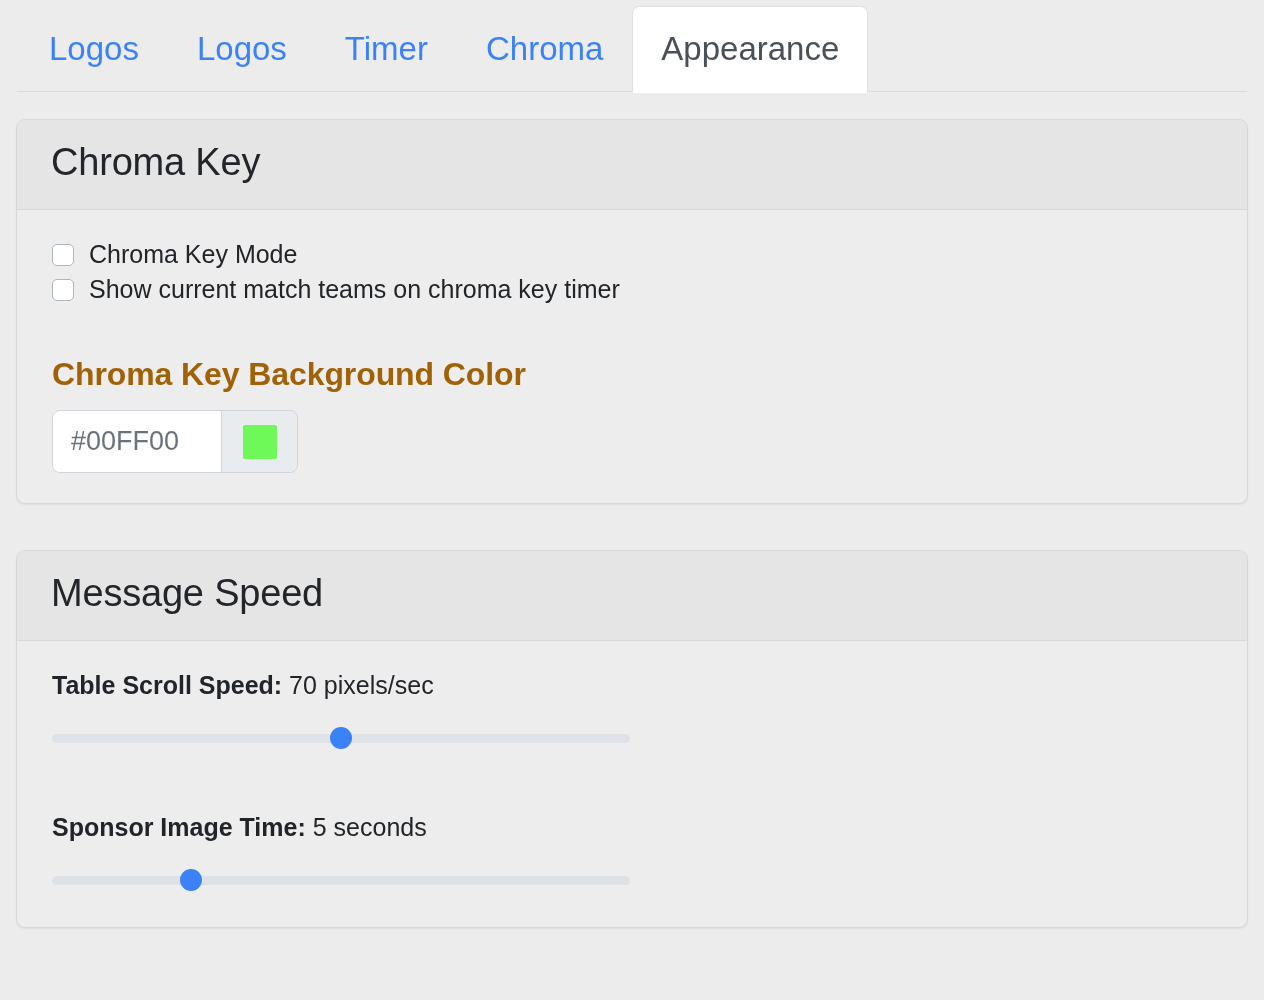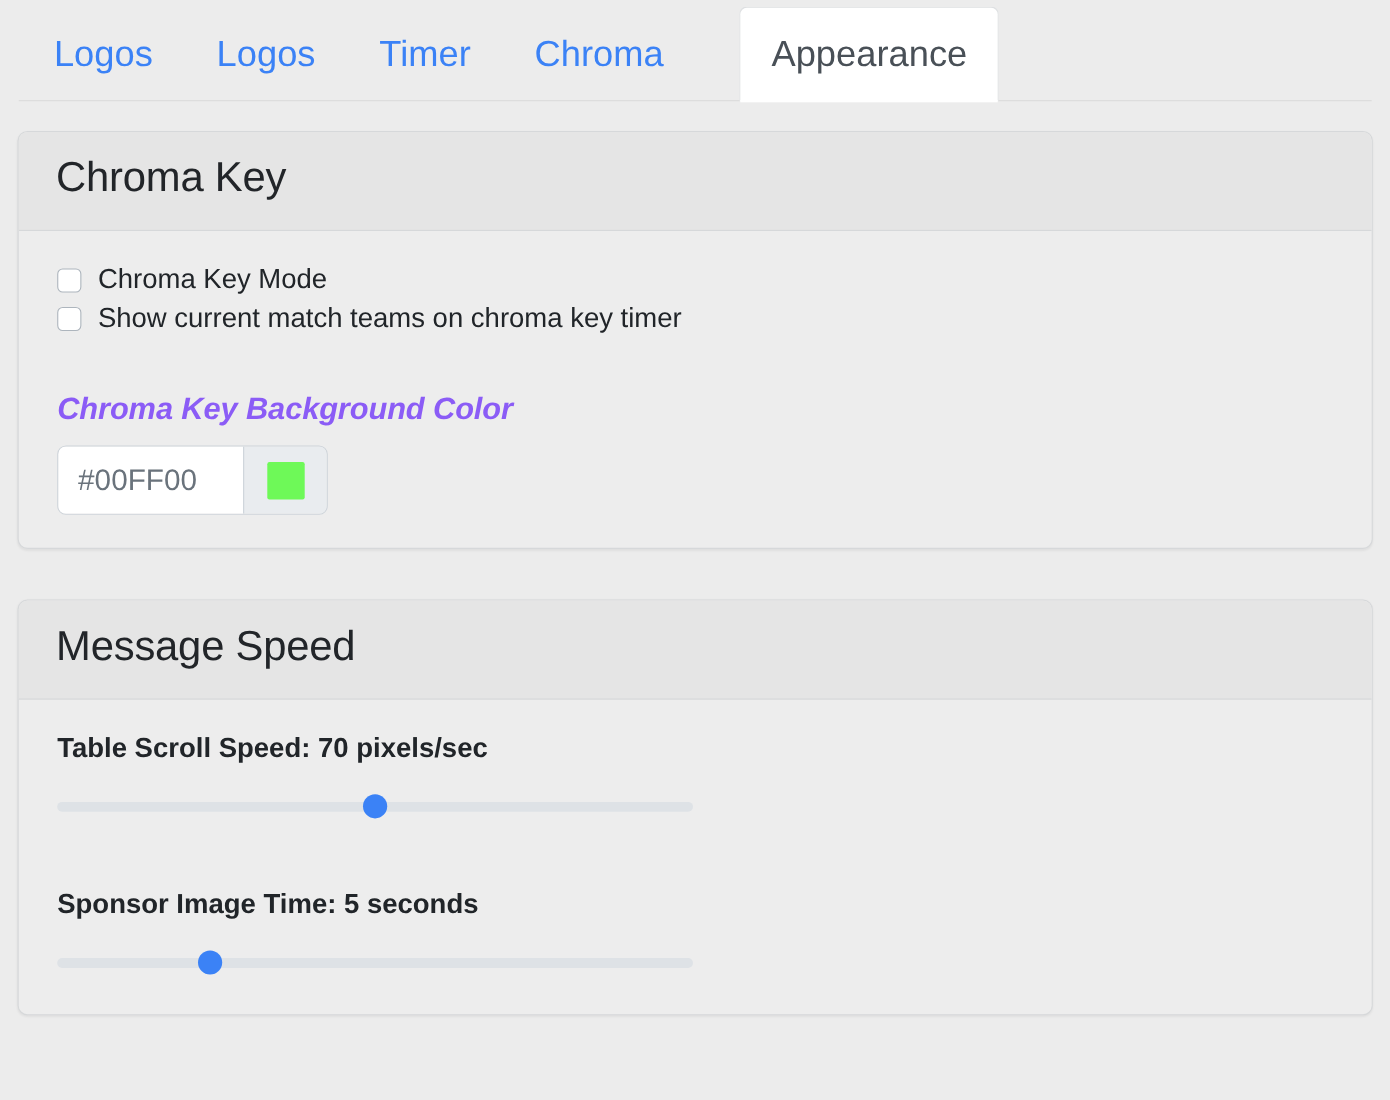--- a/index.html
+++ b/index.html
@@ -53,7 +53,6 @@
     background: #ffffff;
     border-color: #dee0e2;
     z-index: 2;
-    margin-left: 40px;
   }
   .tab.active::after {
     content: "";

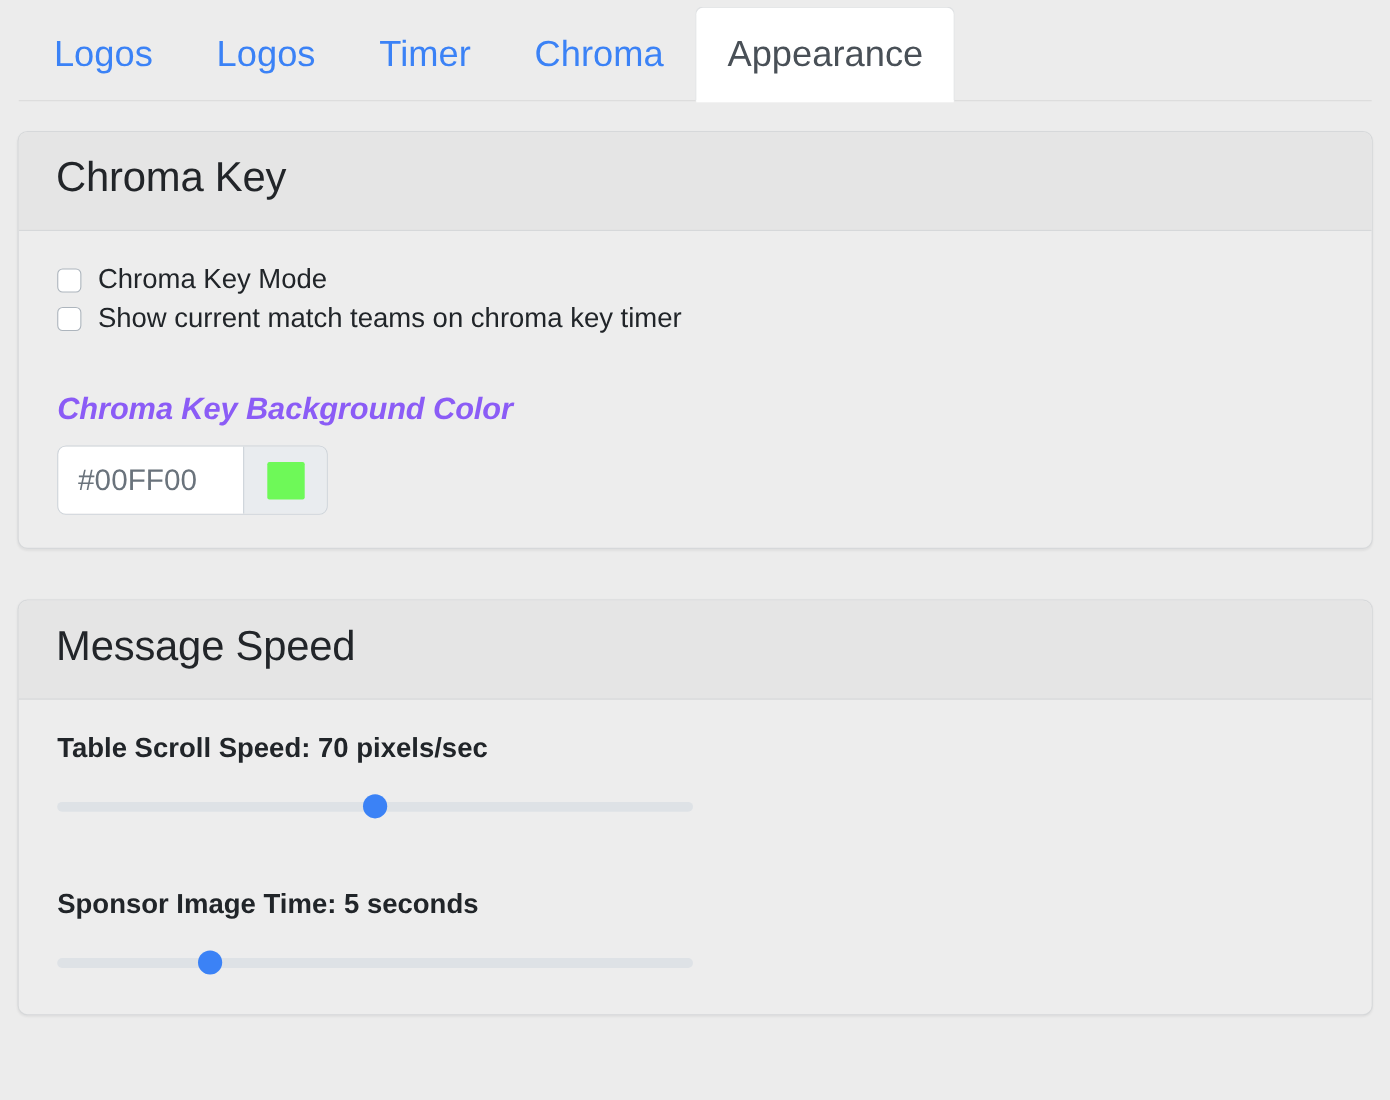--- a/index.html
+++ b/index.html
@@ -121,12 +121,11 @@
   
   .field-block { margin-top: 54px; }
   .field-label {
-    font-size: 28px;
+    font-size: 32px;
     font-weight: 700;
-    color: #8b5cf6;
+    color: #a16207;
     letter-spacing: -0.1px;
     display: block;
-    font-style: italic;
   }
   .input-group {
     display: flex;

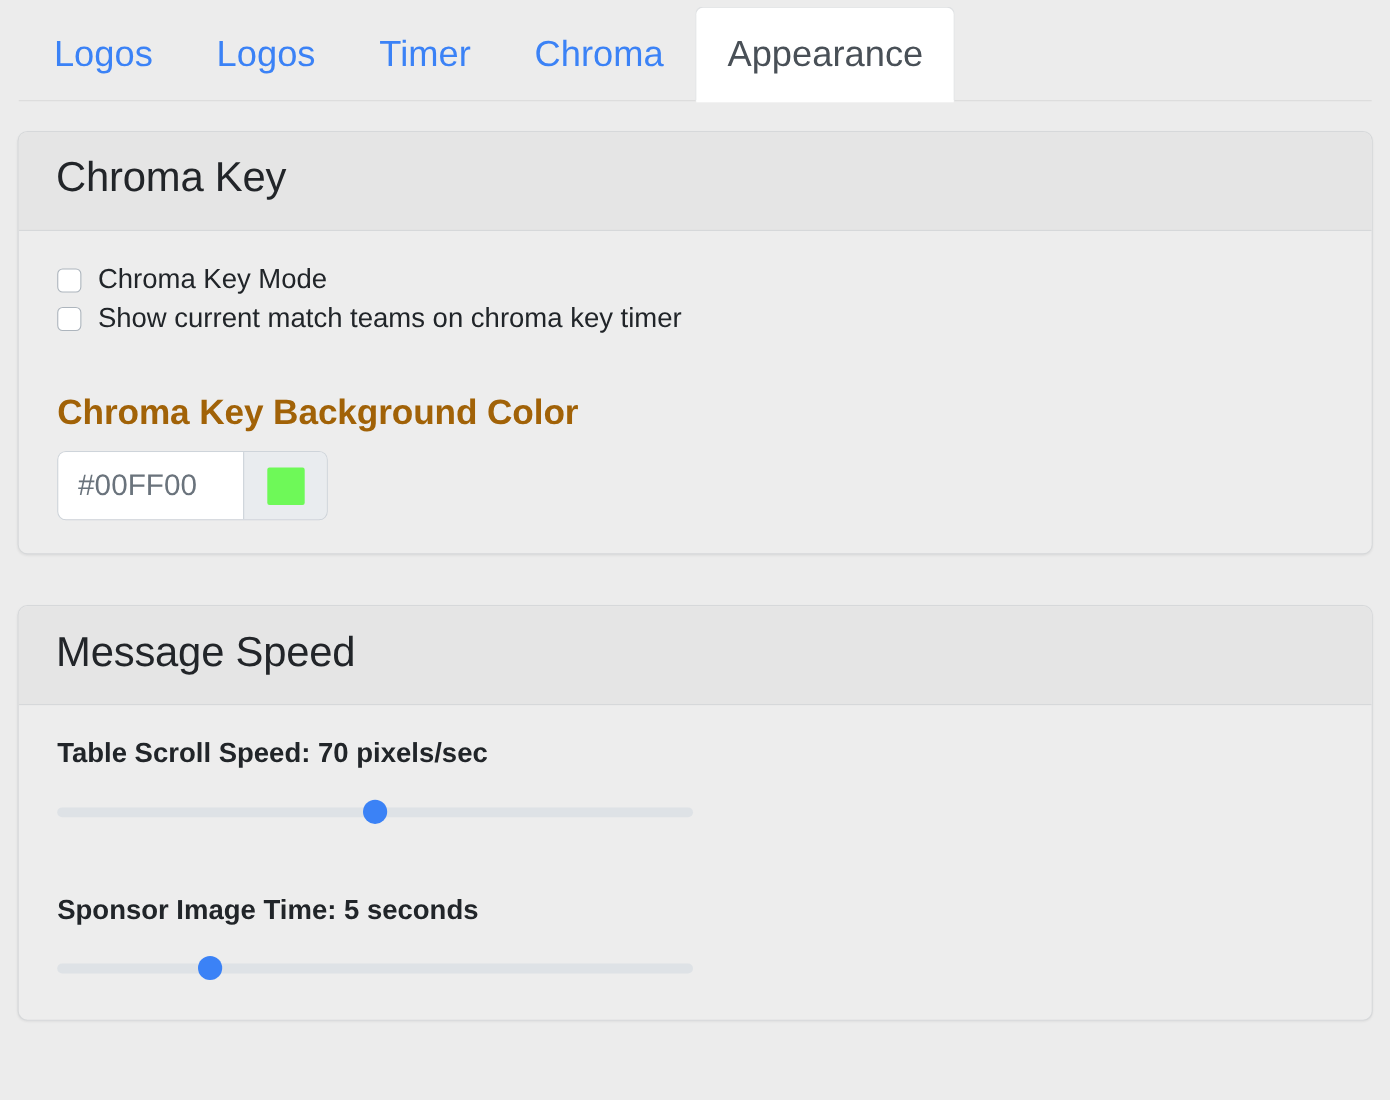--- a/index.html
+++ b/index.html
@@ -175,7 +175,7 @@
     color: #212529;
   }
   .slider-caption .strong { font-weight: 700; }
-  .slider-caption .value { font-weight: 700; }
+  .slider-caption .value { font-weight: 400; }
   .slider {
     position: relative;
     width: 578px;

